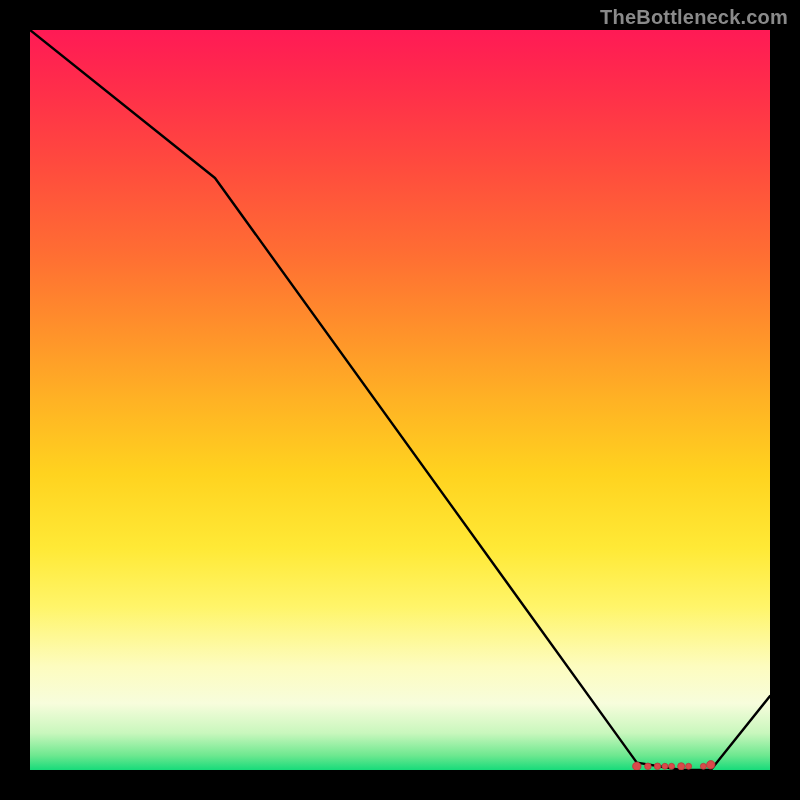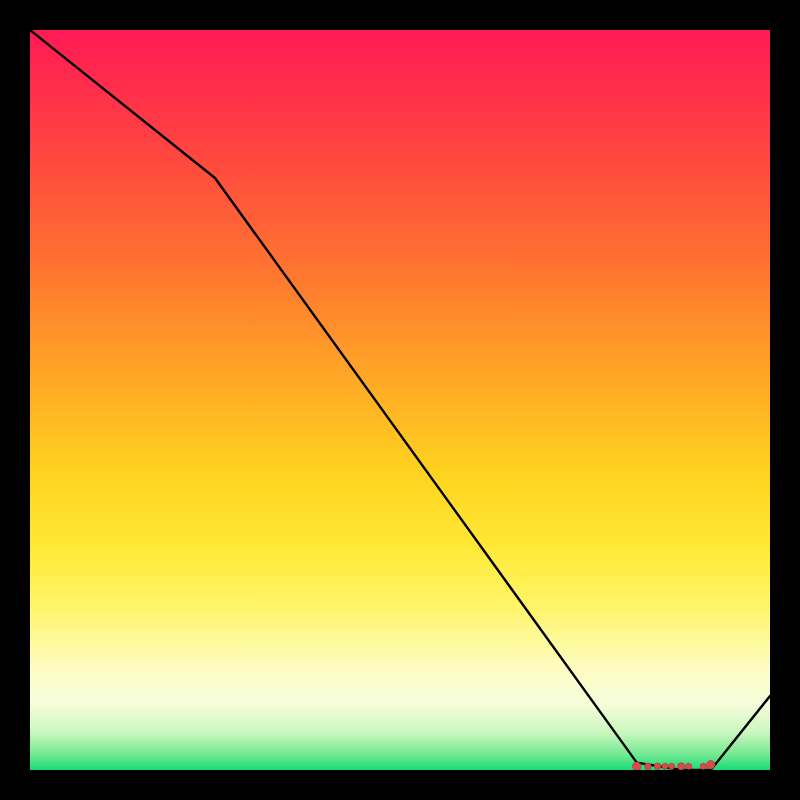--- a/index.html
+++ b/index.html
@@ -59,6 +59,7 @@
 </head>
 <body>
 <div class="canvas">
+  <div class="attribution">TheBottleneck.com</div>
   <div class="plot-area">
     <div class="gradient-bg"></div>
     <svg class="overlay" viewBox="0 0 740 740" preserveAspectRatio="none">

